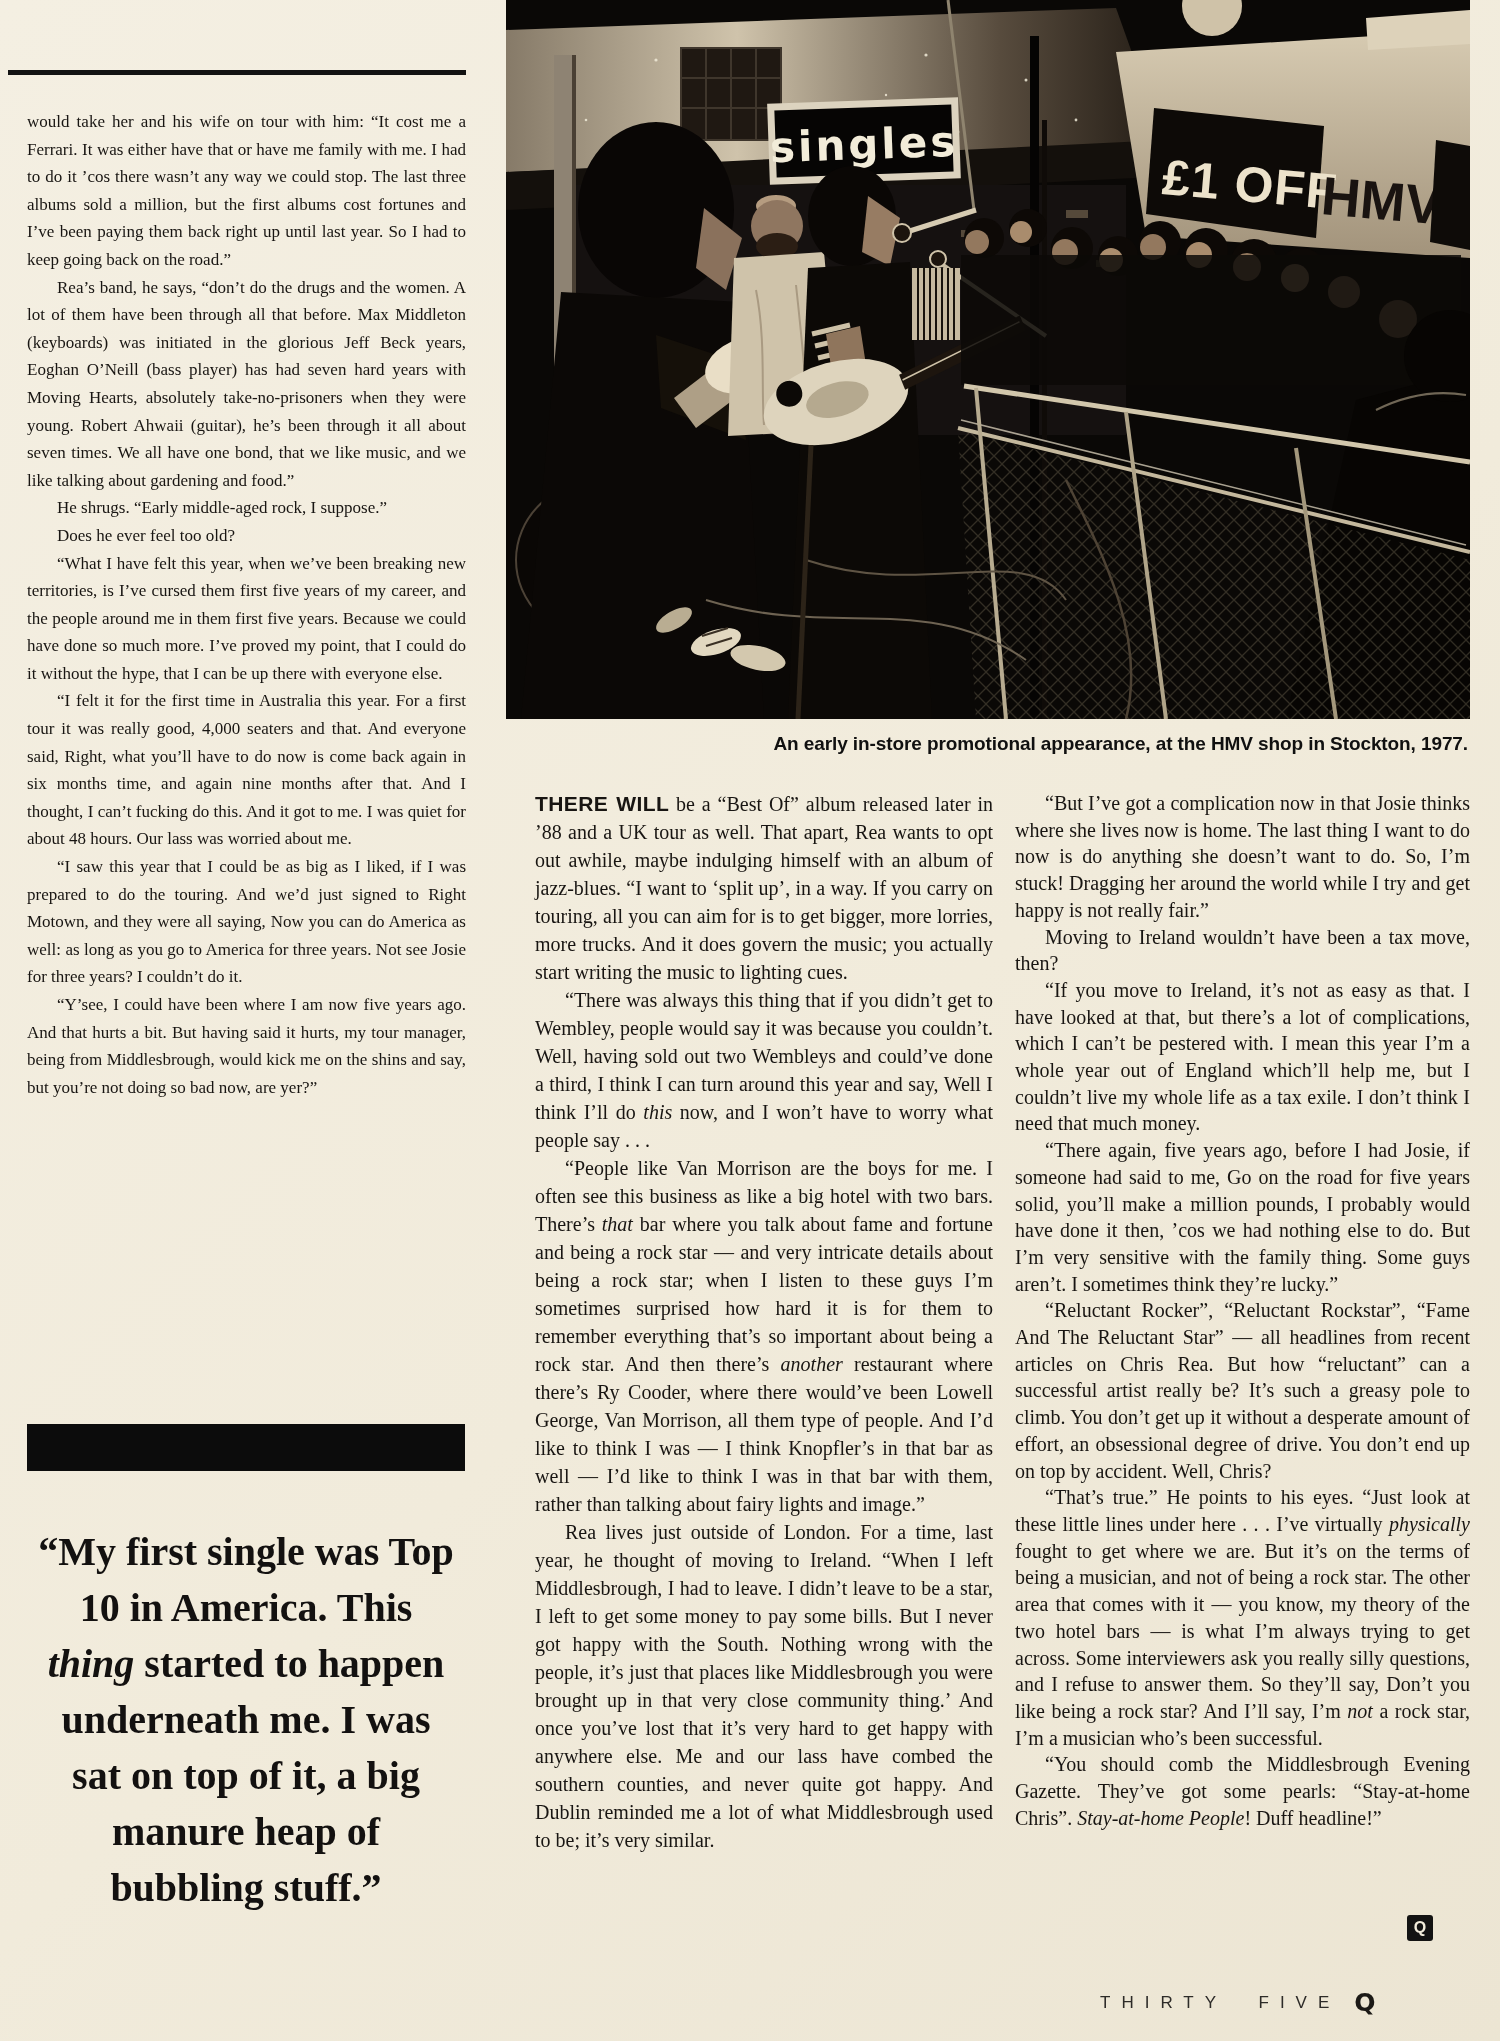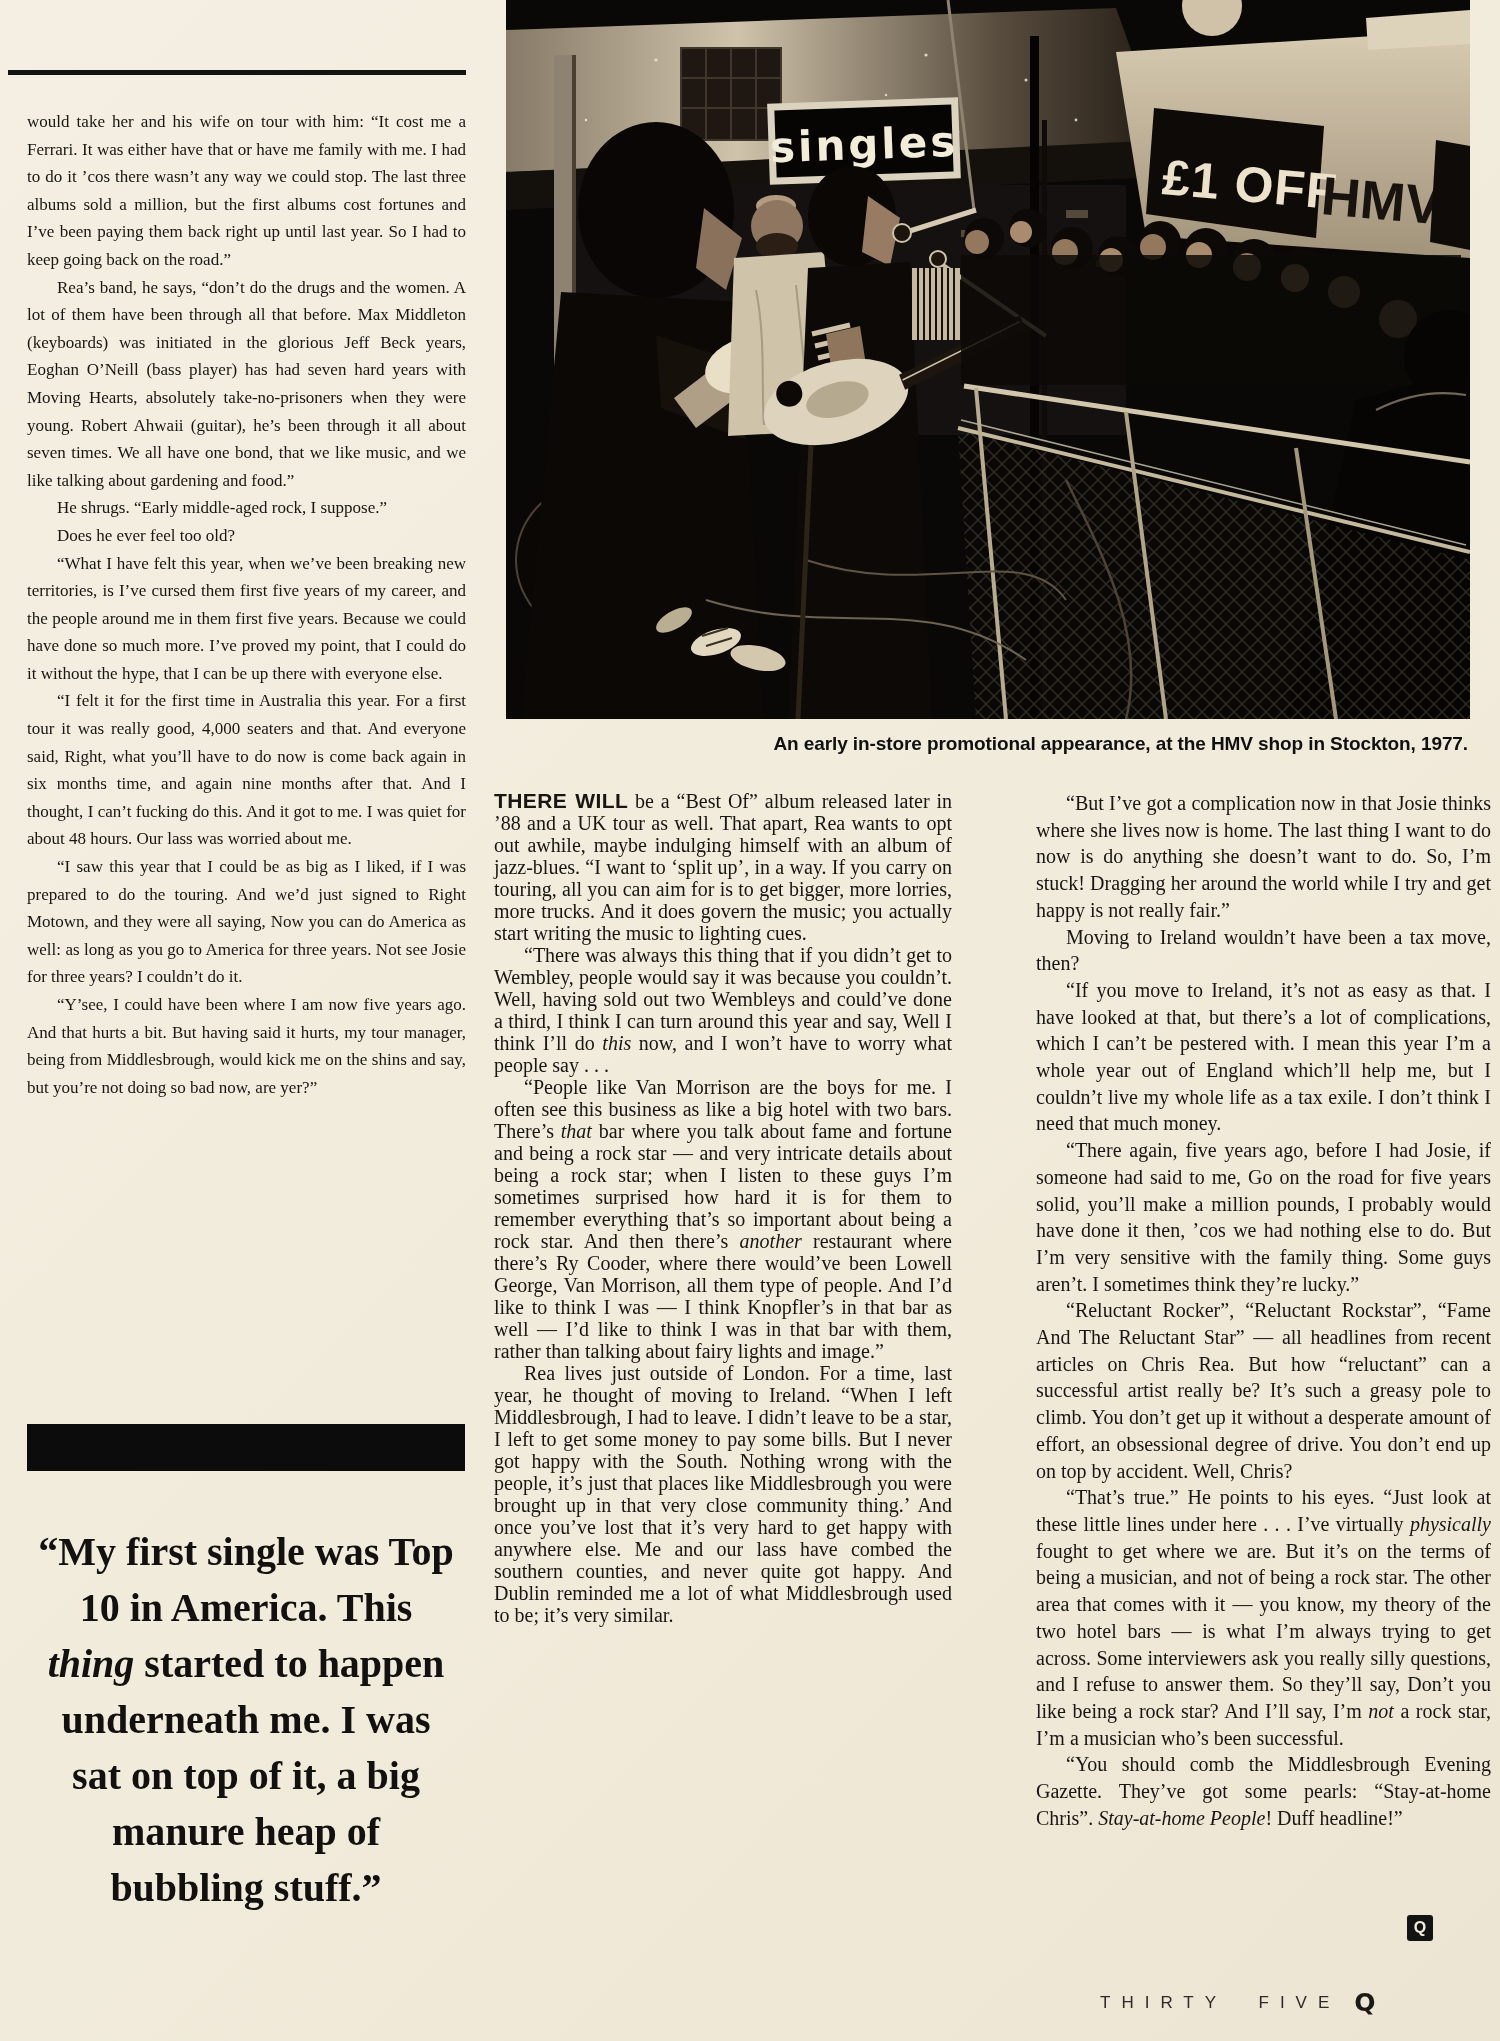--- a/index.html
+++ b/index.html
@@ -13,7 +13,7 @@
   .col p{margin:0;}
   .col p.indent{text-indent:30px;}
   #left-col{left:27px;top:108px;width:439px;font-size:17px;line-height:27.6px;}
-  #mid-col{left:494px;top:790px;width:458px;font-size:20px;line-height:22px;}
+  #mid-col{left:535px;top:790px;width:458px;font-size:20px;line-height:28px;}
   #right-col{left:1015px;top:790px;width:455px;font-size:20px;line-height:26.7px;margin-left:21px;}
   .seg-i{font-style:italic;}
   .lead-in{font-family:"Liberation Sans",sans-serif;font-weight:800;font-size:21px;letter-spacing:0.4px;}

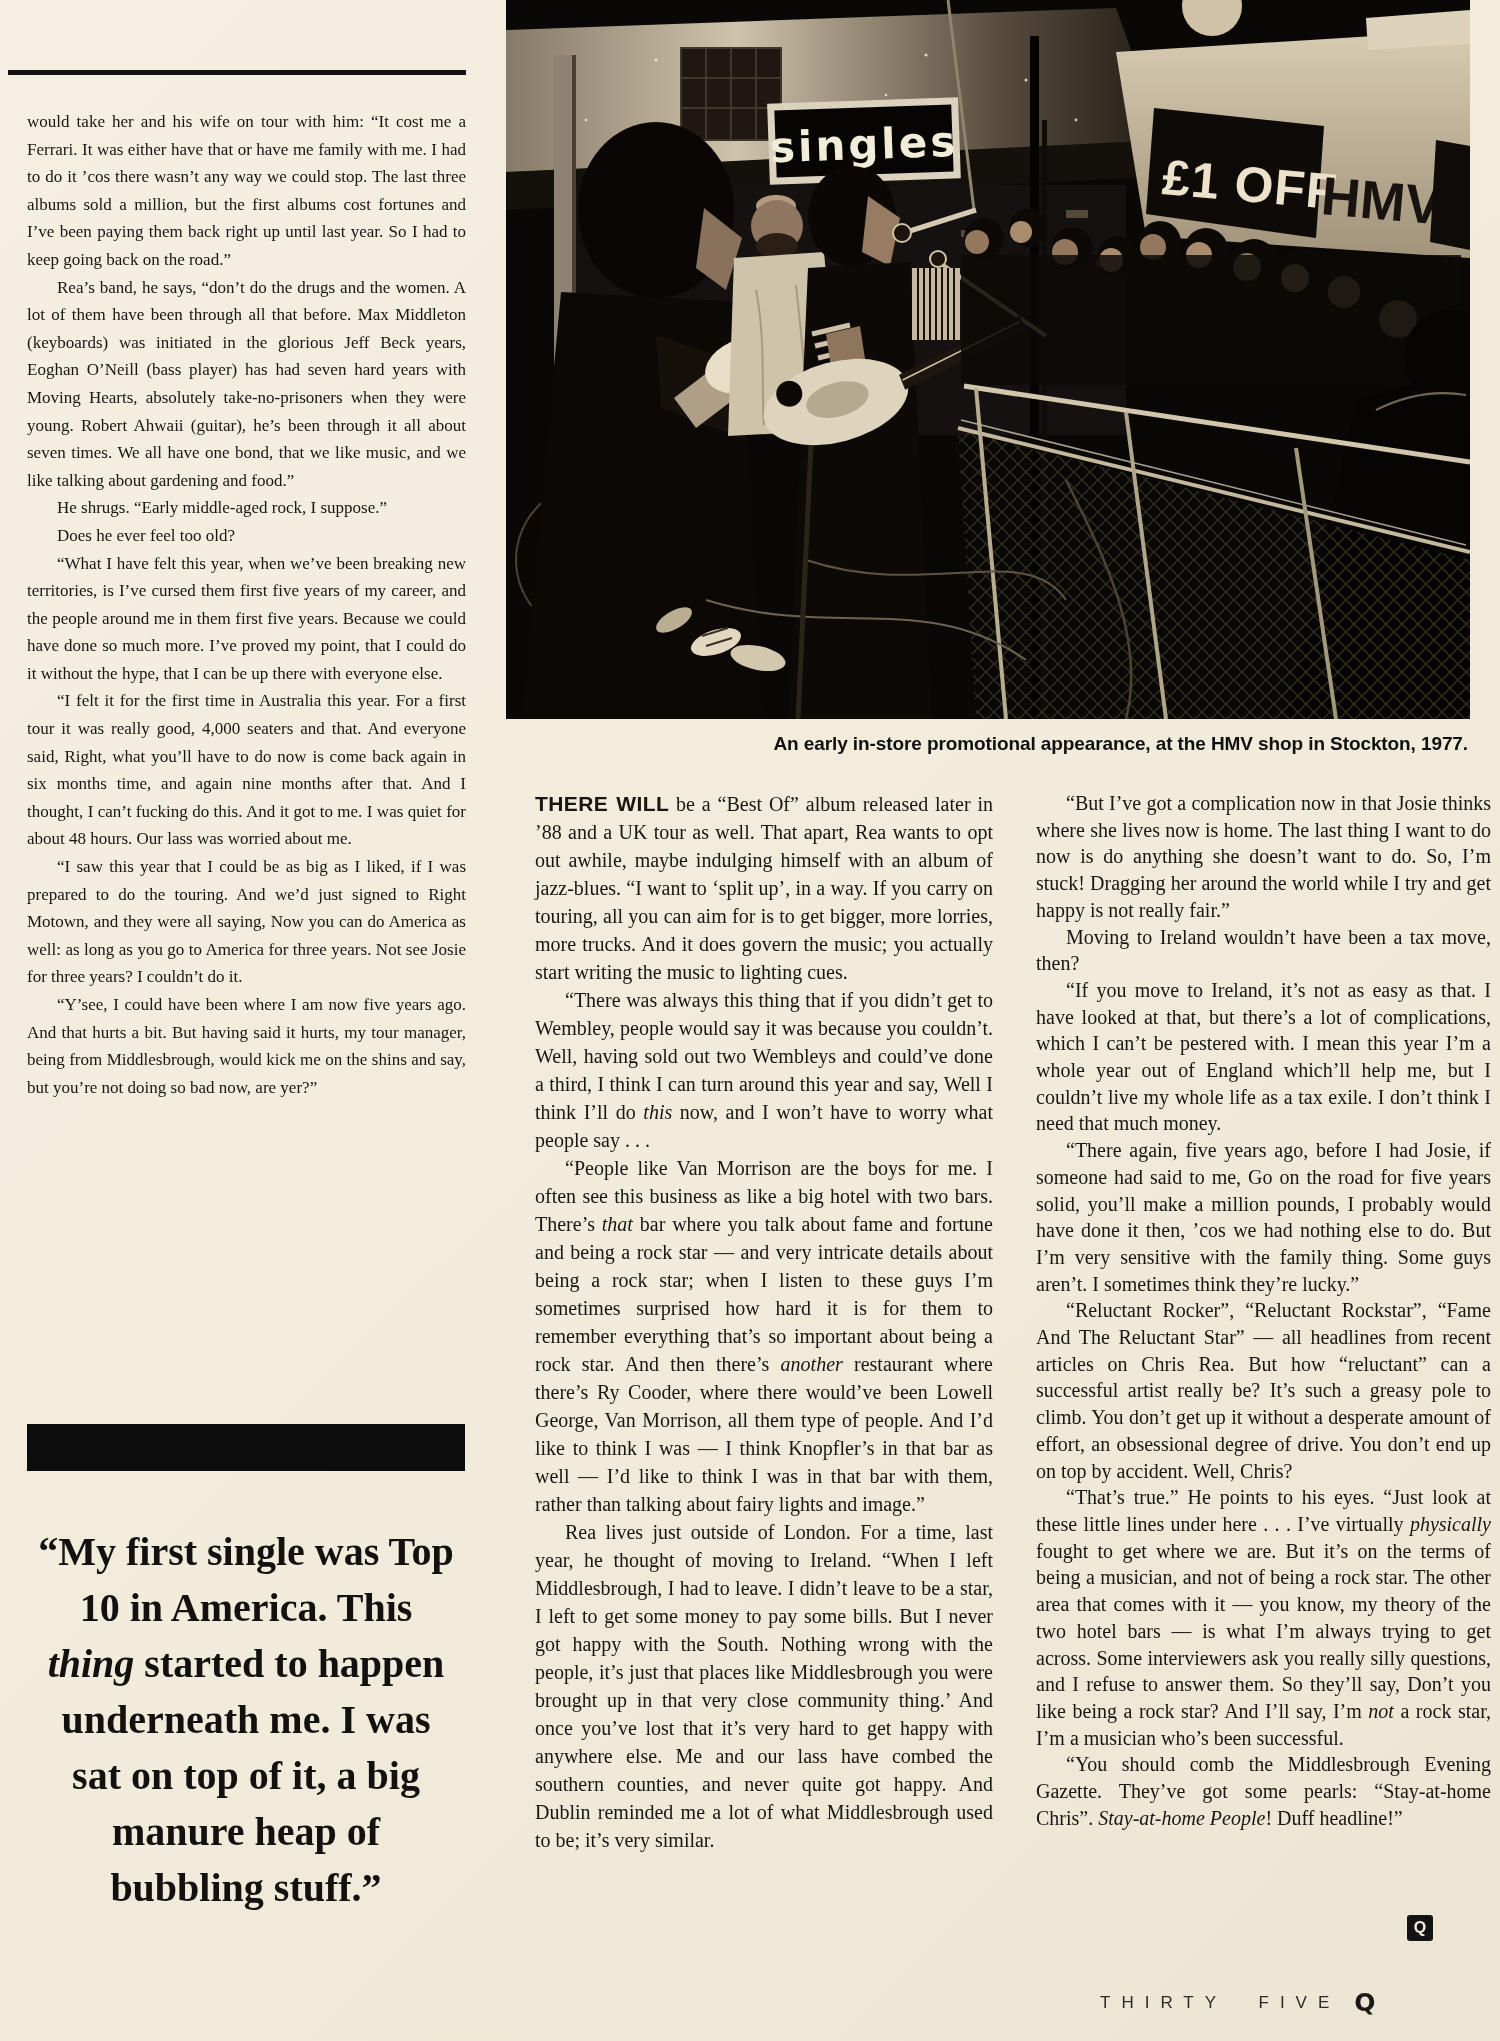--- a/index.html
+++ b/index.html
@@ -14,7 +14,7 @@
   .col p.indent{text-indent:30px;}
   #left-col{left:27px;top:108px;width:439px;font-size:17px;line-height:27.6px;}
   #mid-col{left:535px;top:790px;width:458px;font-size:20px;line-height:28px;}
-  #right-col{left:1015px;top:790px;width:455px;font-size:20px;line-height:26.7px;margin-left:21px;}
+  #right-col{left:1015px;top:790px;width:455px;font-size:20px;line-height:26.7px;}
   .seg-i{font-style:italic;}
   .lead-in{font-family:"Liberation Sans",sans-serif;font-weight:800;font-size:21px;letter-spacing:0.4px;}
   .divider-bar{position:absolute;left:27px;top:1424px;width:438px;height:47px;background:#0c0c0c;}

